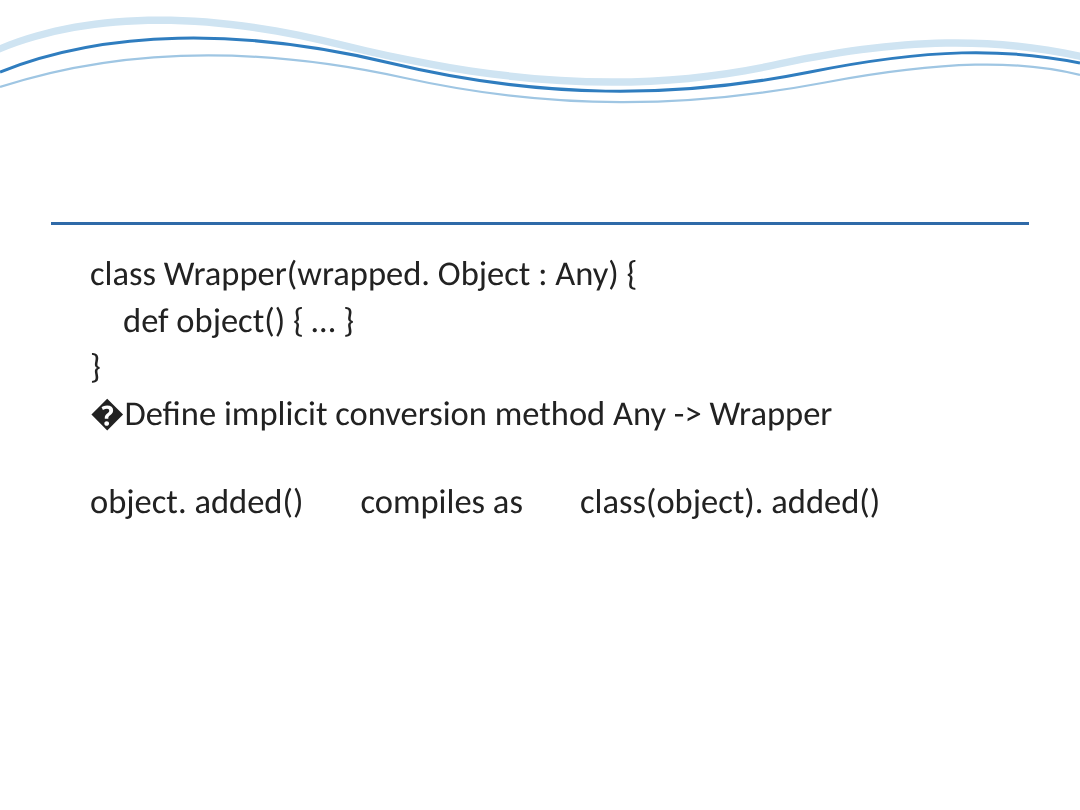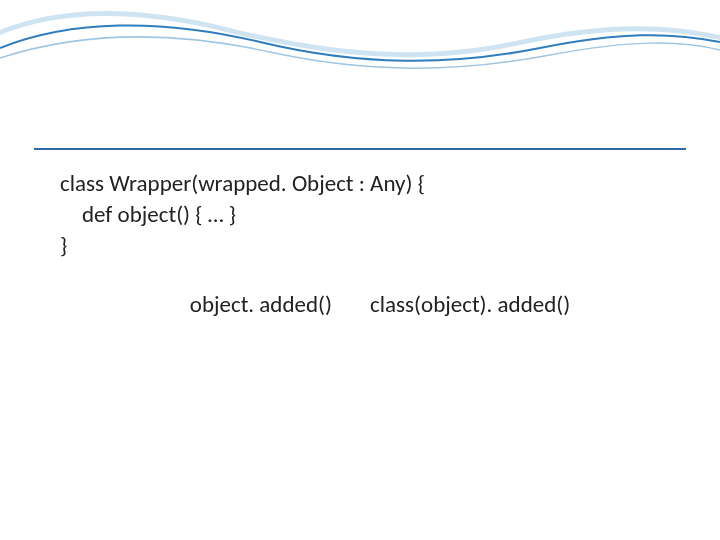--- a/index.html
+++ b/index.html
@@ -83,6 +83,7 @@
     <span class="line">class Wrapper(wrapped. Object : Any) {</span>
     <span class="line indent1">def object() { … }</span>
     <span class="line">}</span>
+    <span class="line">�Define implicit conversion method Any -&gt; Wrapper</span>
 
     <div class="triple row-gap">
       <span>object. added()</span>

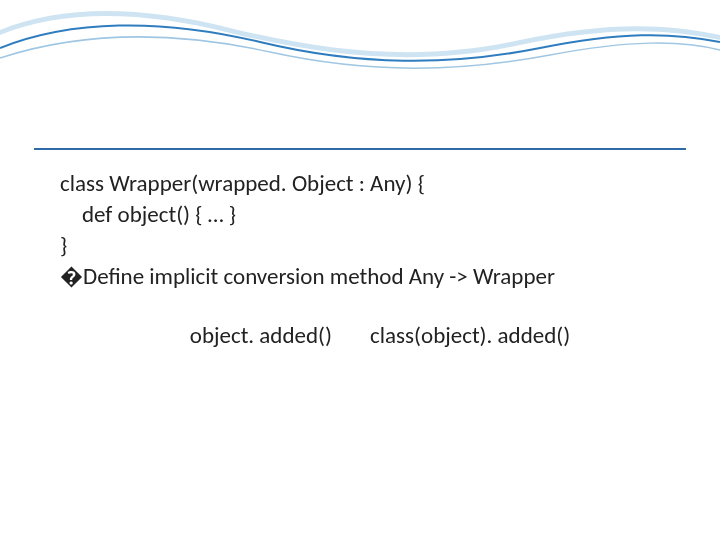--- a/index.html
+++ b/index.html
@@ -62,7 +62,6 @@
   .triple {
     display: flex;
     gap: 38px;
-    justify-content: center;
   }
   .triple > span { white-space: nowrap; }
 </style>

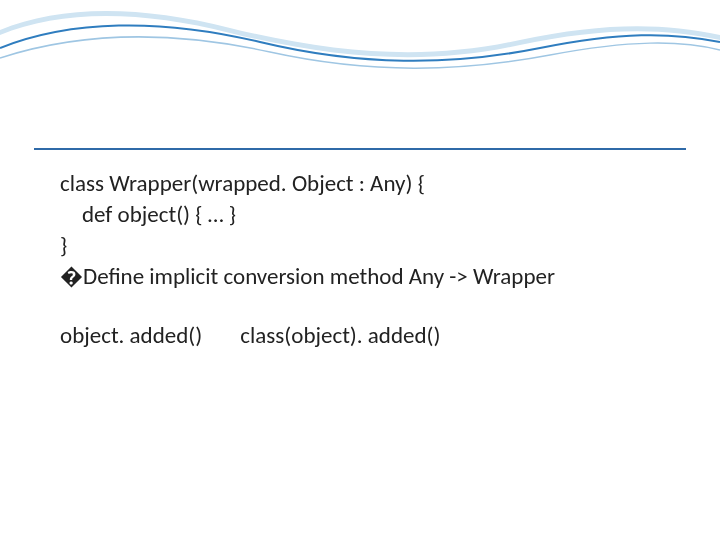--- a/index.html
+++ b/index.html
@@ -86,6 +86,7 @@
 
     <div class="triple row-gap">
       <span>object. added()</span>
+      <span>compiles as</span>
       <span>class(object). added()</span>
     </div>
   </div>

